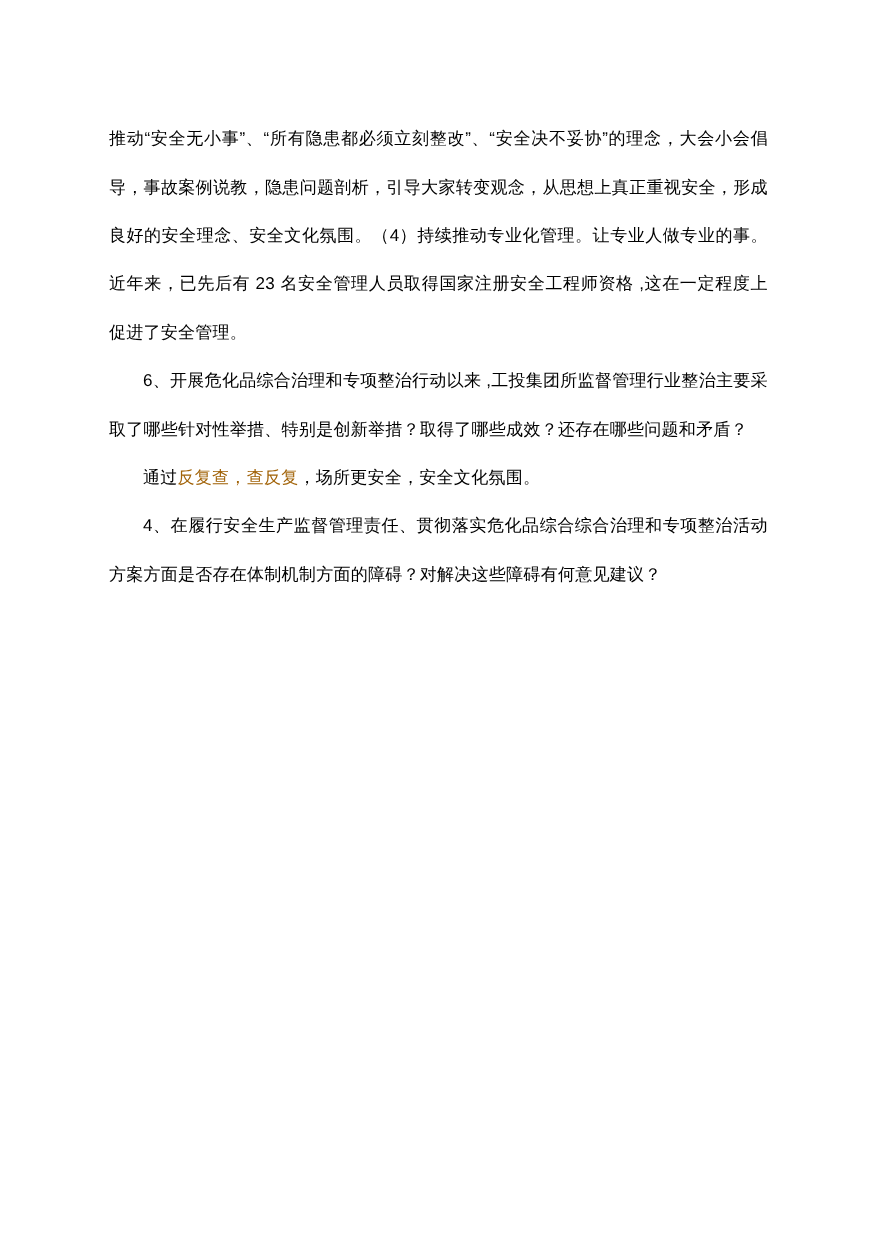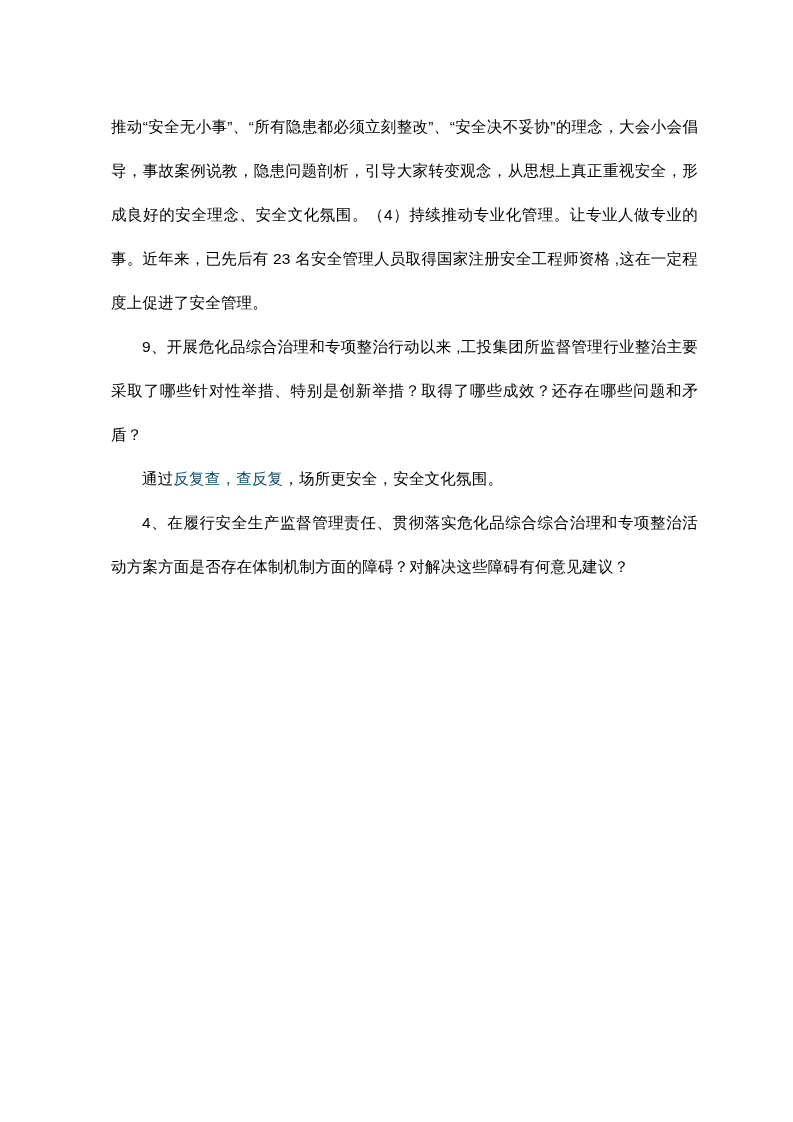--- a/index.html
+++ b/index.html
@@ -29,7 +29,7 @@
     text-justify: inter-ideograph;
   }
   p.para {
-    margin: 0 0 0 16px;
+    margin: 0 0 0 4px;
     text-indent: 0;
     letter-spacing: 0.2px;
   }

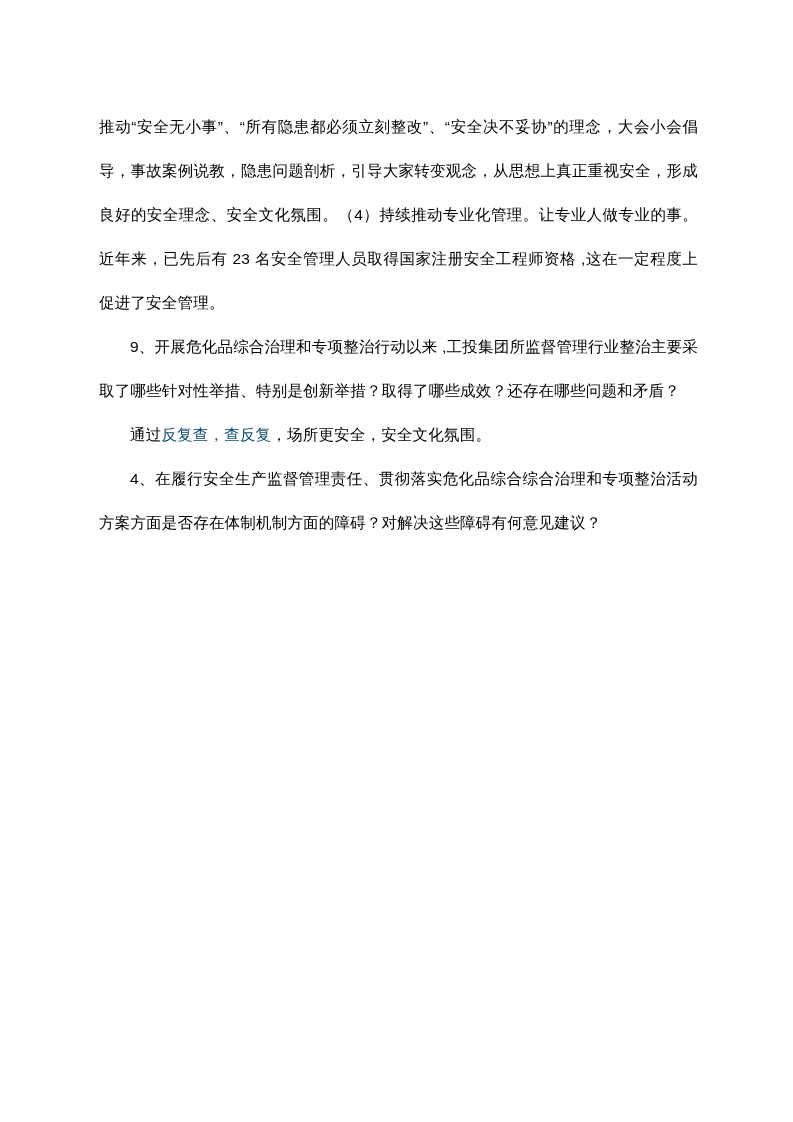--- a/index.html
+++ b/index.html
@@ -48,7 +48,7 @@
 
     <p class="para">推动“安全无小事”、“所有隐患都必须立刻整改”、“安全决不妥协”的理念，大会小会倡导，事故案例说教，隐患问题剖析，引导大家转变观念，从思想上真正重视安全，形成良好的安全理念、安全文化氛围。（4）持续推动专业化管理。让专业人做专业的事。近年来，已先后有 23 名安全管理人员取得国家注册安全工程师资格 ,这在一定程度上促进了安全管理。</p>
 
-    <p class="para indent2">9、开展危化品综合治理和专项整治行动以来 ,工投集团所监督管理行业整治主要采取了哪些针对性举措、特别是创新举措？取得了哪些成效？还存在哪些问题和矛盾？</p>
+    <p class="para indent2">6、开展危化品综合治理和专项整治行动以来 ,工投集团所监督管理行业整治主要采取了哪些针对性举措、特别是创新举措？取得了哪些成效？还存在哪些问题和矛盾？</p>
 
 
     <p class="para indent2">

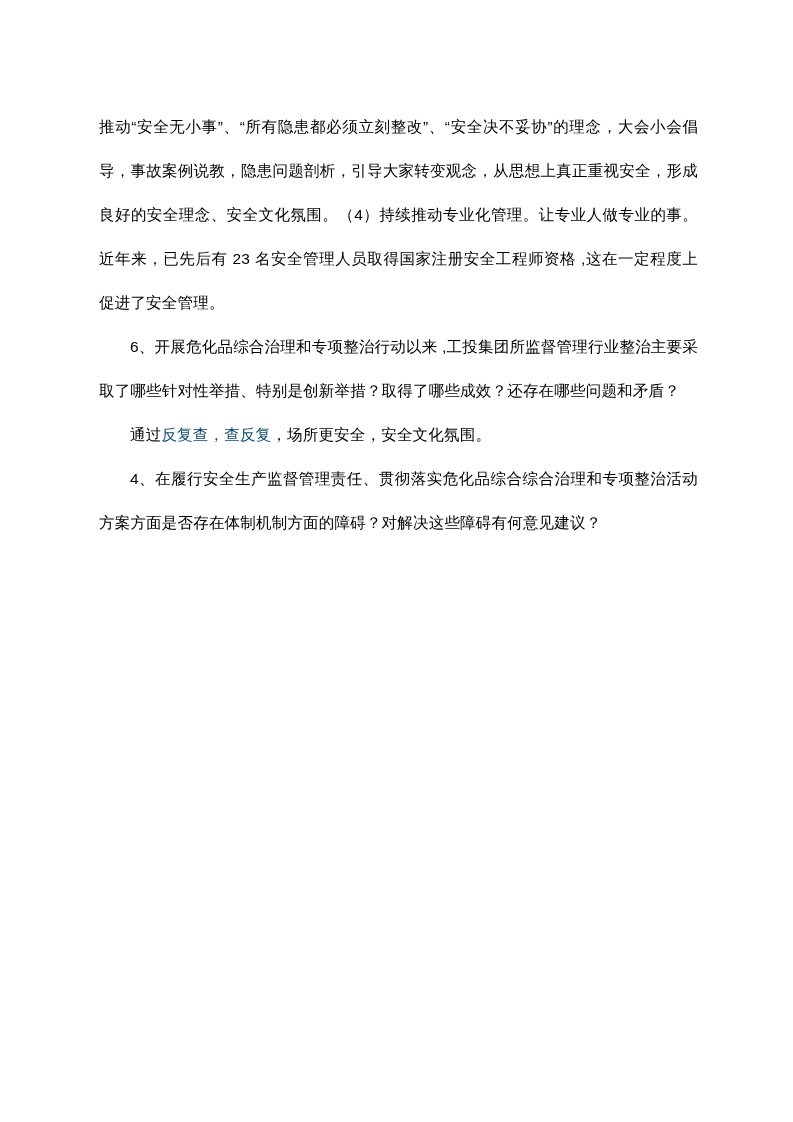--- a/index.html
+++ b/index.html
@@ -37,7 +37,7 @@
     text-indent: 2em;
   }
   .red {
-    color: #0c4a6e;
+    color: #a16207;
   }
 </style>
 </head>

